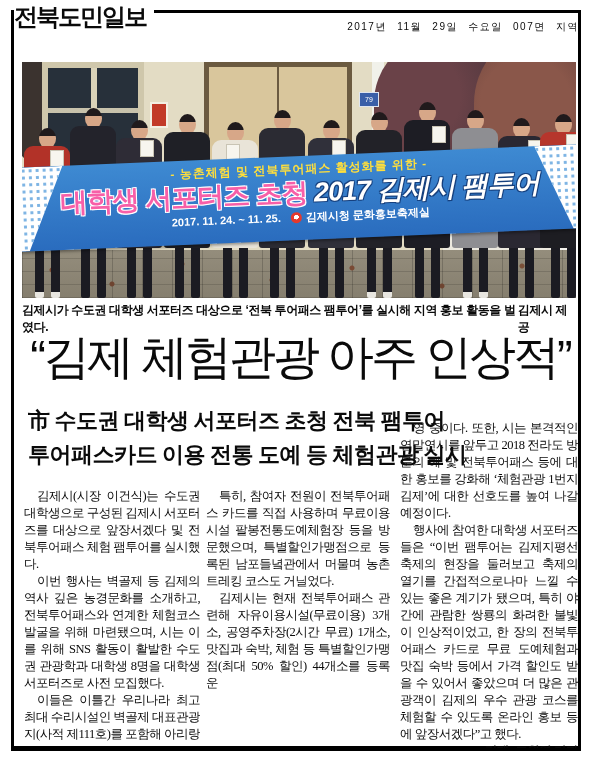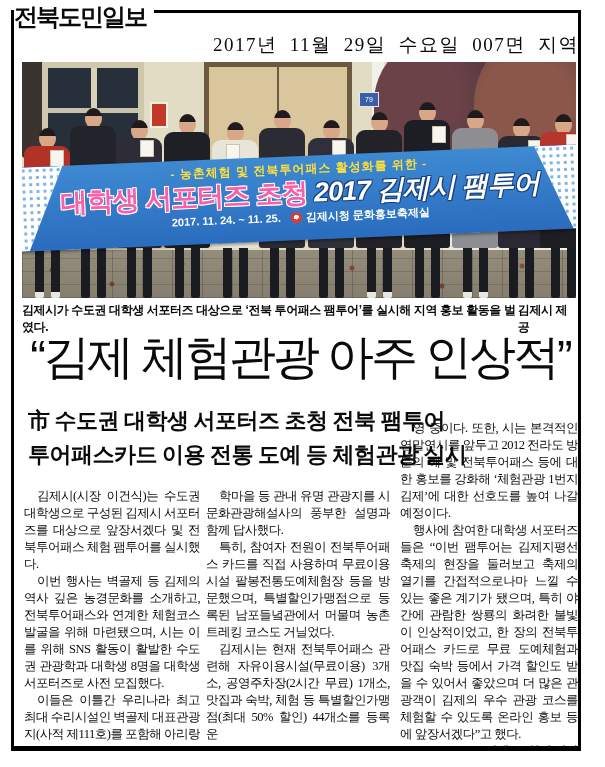--- a/index.html
+++ b/index.html
@@ -11,8 +11,8 @@
   .masthead{position:absolute;left:14px;top:4px;z-index:6;background:#fff;
             font-family:"Liberation Sans",sans-serif;font-weight:900;font-size:24px;
             letter-spacing:-2px;line-height:1.05;padding-right:8px;}
-  .dateline{position:absolute;right:26px;top:32px;z-index:6;font-size:19px;
-            letter-spacing:1.5px;word-spacing:6px;font-family:Liberation Serif, serif;}
+  .dateline{position:absolute;right:26px;top:20px;z-index:6;font-size:10px;
+            letter-spacing:1.5px;word-spacing:6px;font-family:Liberation Sans, sans-serif;}
   
   .photo{position:absolute;left:22px;top:62px;width:554px;height:236px;overflow:hidden;
          background:linear-gradient(90deg,#e3dcc4 0 76%,#ece9df 76% 96%,#f3f2ec 96% 100%);z-index:2;}

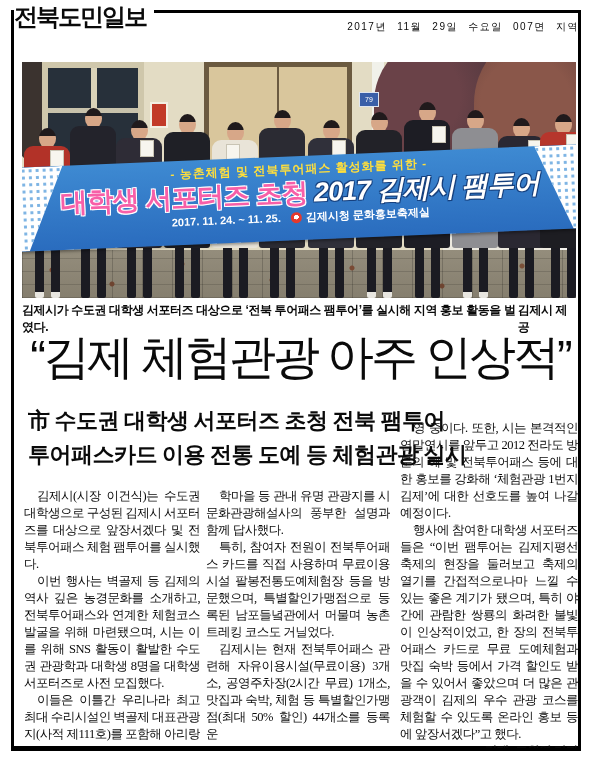--- a/index.html
+++ b/index.html
@@ -255,7 +255,7 @@
     <p>김제시는 현재 전북투어패스 관련해 자유이용시설(무료이용) 3개소, 공영주차장(2시간 무료) 1개소, 맛집과 숙박, 체험 등 특별할인가맹점(최대 50% 할인) 44개소를 등록 운</p>
   </div>
   <div id="col3" class="col">
-    <p>영 중이다. 또한, 시는 본격적인 연말연시를 앞두고 2012 전라도 방문의 해 및 전북투어패스 등에 대한 홍보를 강화해 ‘체험관광 1번지 김제’에 대한 선호도를 높여 나갈 예정이다.</p>
+    <p>영 중이다. 또한, 시는 본격적인 연말연시를 앞두고 2018 전라도 방문의 해 및 전북투어패스 등에 대한 홍보를 강화해 ‘체험관광 1번지 김제’에 대한 선호도를 높여 나갈 예정이다.</p>
     <p>행사에 참여한 대학생 서포터즈들은 “이번 팸투어는 김제지평선축제의 현장을 둘러보고 축제의 열기를 간접적으로나마 느낄 수 있는 좋은 계기가 됐으며, 특히 야간에 관람한 쌍룡의 화려한 불빛이 인상적이었고, 한 장의 전북투어패스 카드로 무료 도예체험과 맛집 숙박 등에서 가격 할인도 받을 수 있어서 좋았으며 더 많은 관광객이 김제의 우수 관광 코스를 체험할 수 있도록 온라인 홍보 등에 앞장서겠다”고 했다.</p>
     <p class="byline">김제=조원영 기자</p>
   </div>

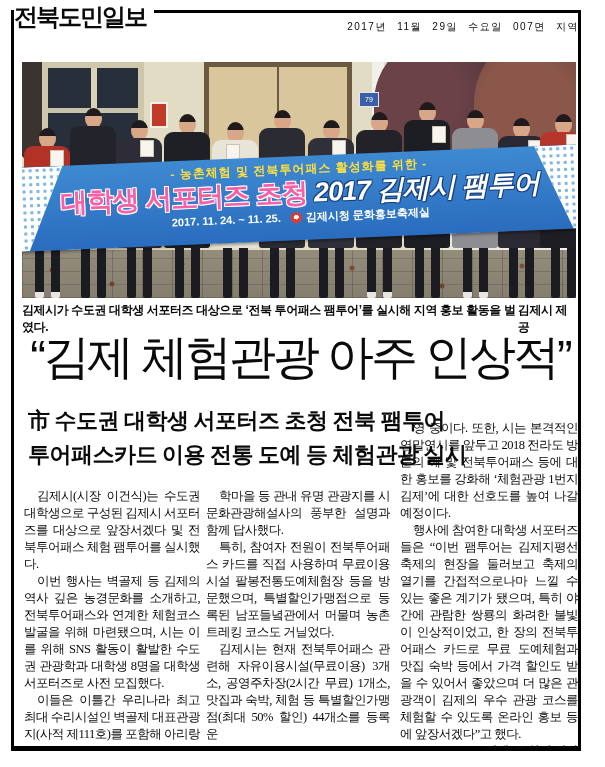--- a/index.html
+++ b/index.html
@@ -250,7 +250,6 @@
     <p>이들은 이틀간 우리나라 최고 최대 수리시설인 벽골제 대표관광지(사적 제111호)를 포함해 아리랑 문</p>
   </div>
   <div id="col2" class="col">
-    <p>학마을 등 관내 유명 관광지를 시 문화관광해설사의 풍부한 설명과 함께 답사했다.</p>
     <p>특히, 참여자 전원이 전북투어패스 카드를 직접 사용하며 무료이용시설 팔봉전통도예체험장 등을 방문했으며, 특별할인가맹점으로 등록된 남포들녘관에서 머물며 농촌 트레킹 코스도 거닐었다.</p>
     <p>김제시는 현재 전북투어패스 관련해 자유이용시설(무료이용) 3개소, 공영주차장(2시간 무료) 1개소, 맛집과 숙박, 체험 등 특별할인가맹점(최대 50% 할인) 44개소를 등록 운</p>
   </div>

